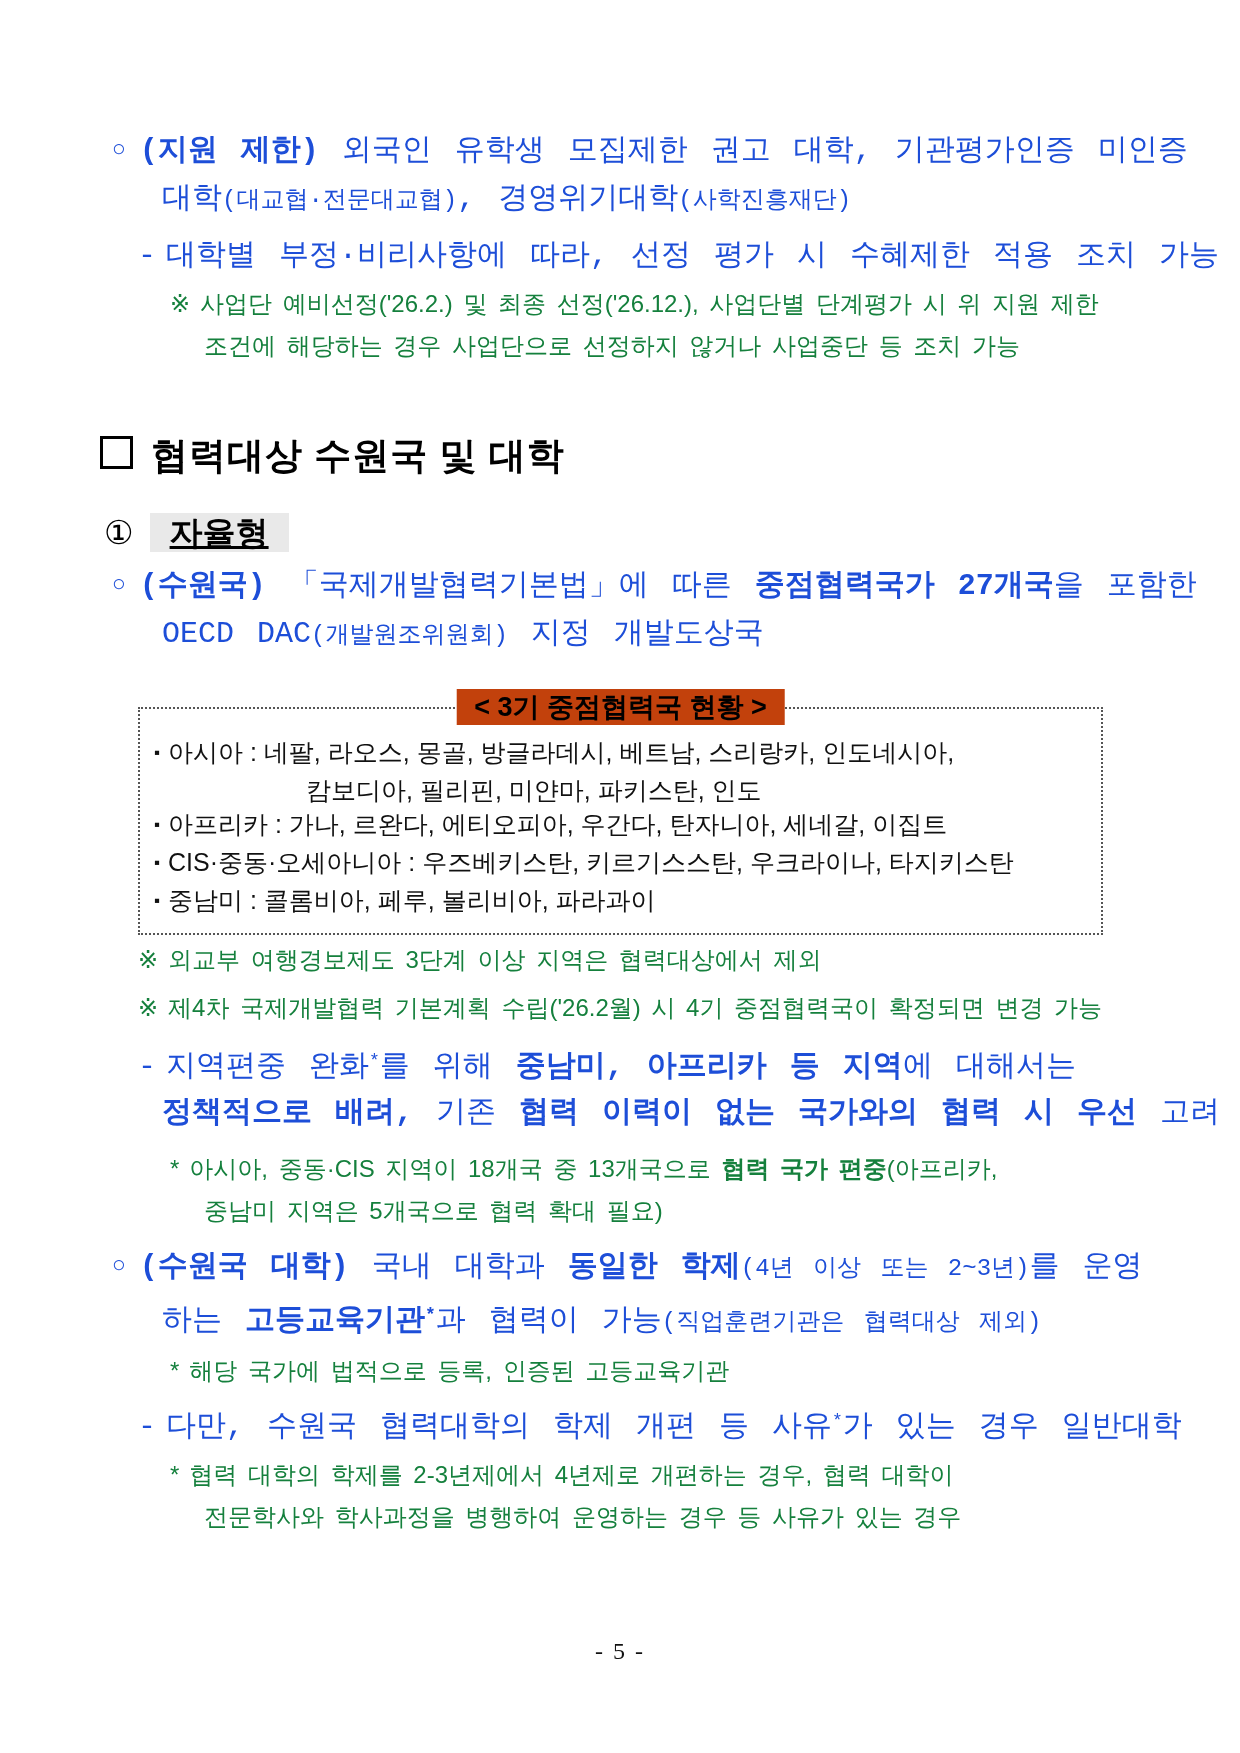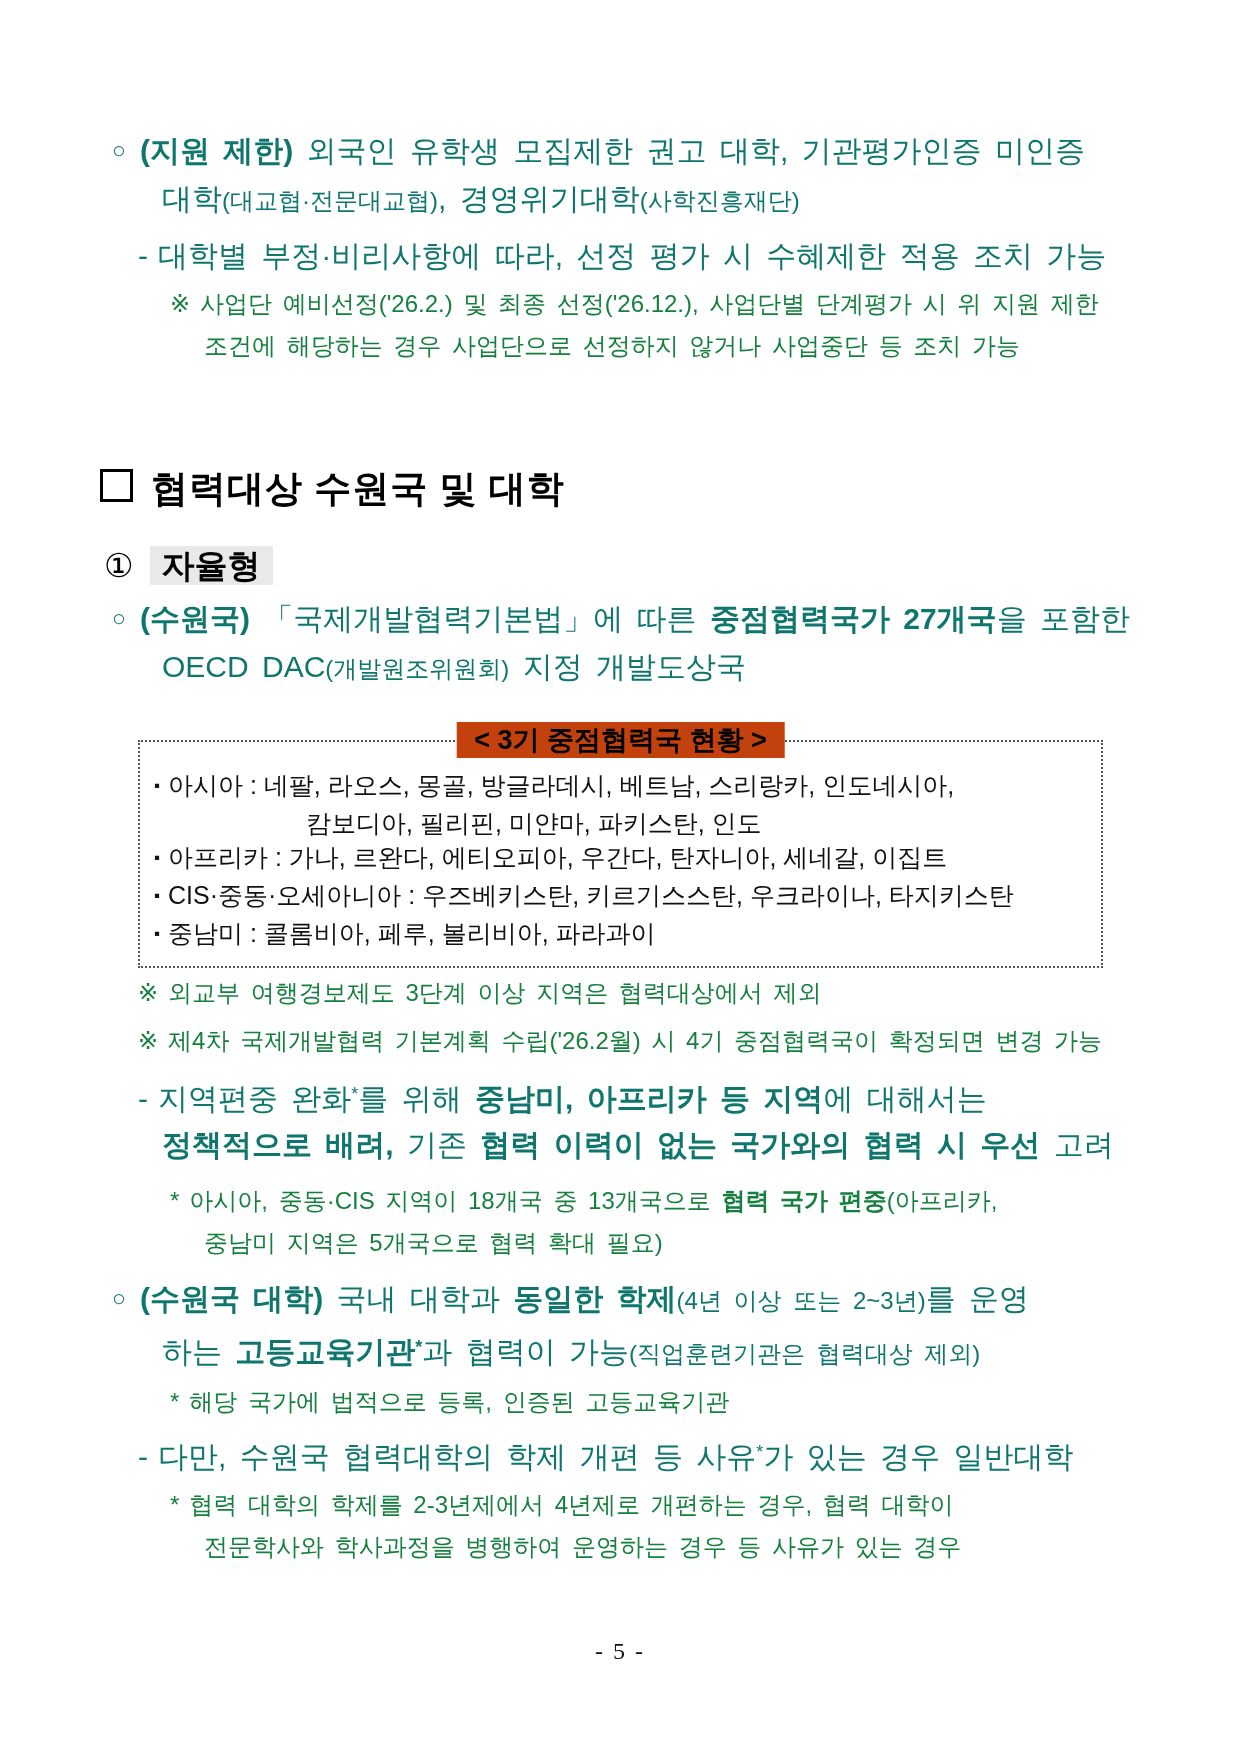--- a/index.html
+++ b/index.html
@@ -15,7 +15,7 @@
   }
 
   .line{white-space:nowrap;}
-  .serif-line{font-family:Liberation Sans, sans-serif;font-size:30px;line-height:46px;word-spacing:5px;color:#0f766e;}
+  .serif-line{font-family:Liberation Mono, monospace;font-size:30px;line-height:46px;word-spacing:5px;color:#1d4ed8;}
   .note-line{font-family:"Liberation Sans","DejaVu Sans",sans-serif;font-size:24px;line-height:42px;word-spacing:4px;color:#15803d;}
 
   .r-b1{margin-left:112px;}

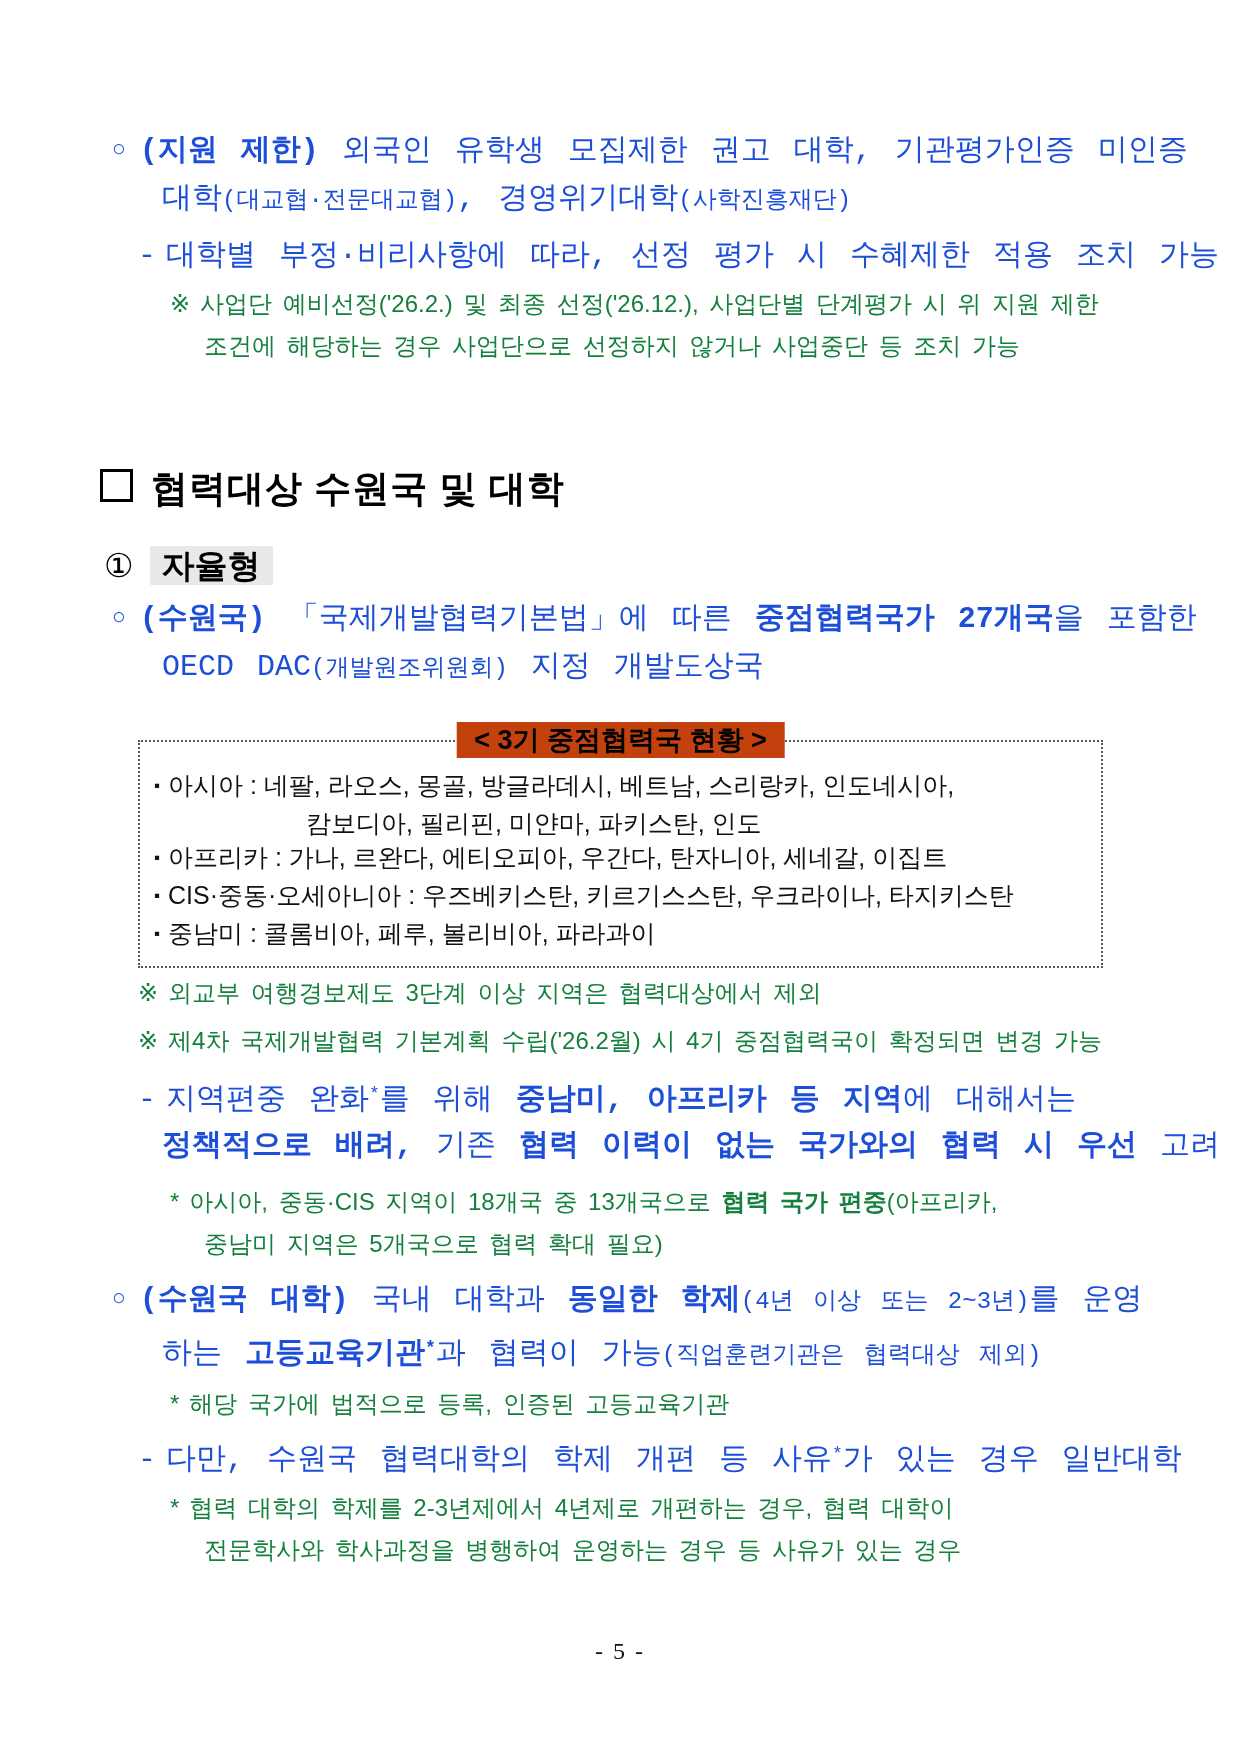--- a/index.html
+++ b/index.html
@@ -34,7 +34,7 @@
   .m-star{margin-right:10px;}
 
   .section-header{
-    margin-left:100px;margin-top:97px;
+    margin-left:100px;margin-top:64px;
     font-family:"Liberation Sans","DejaVu Sans",sans-serif;
     font-size:37px;font-weight:bold;line-height:50px;color:#000;
     letter-spacing:1px;

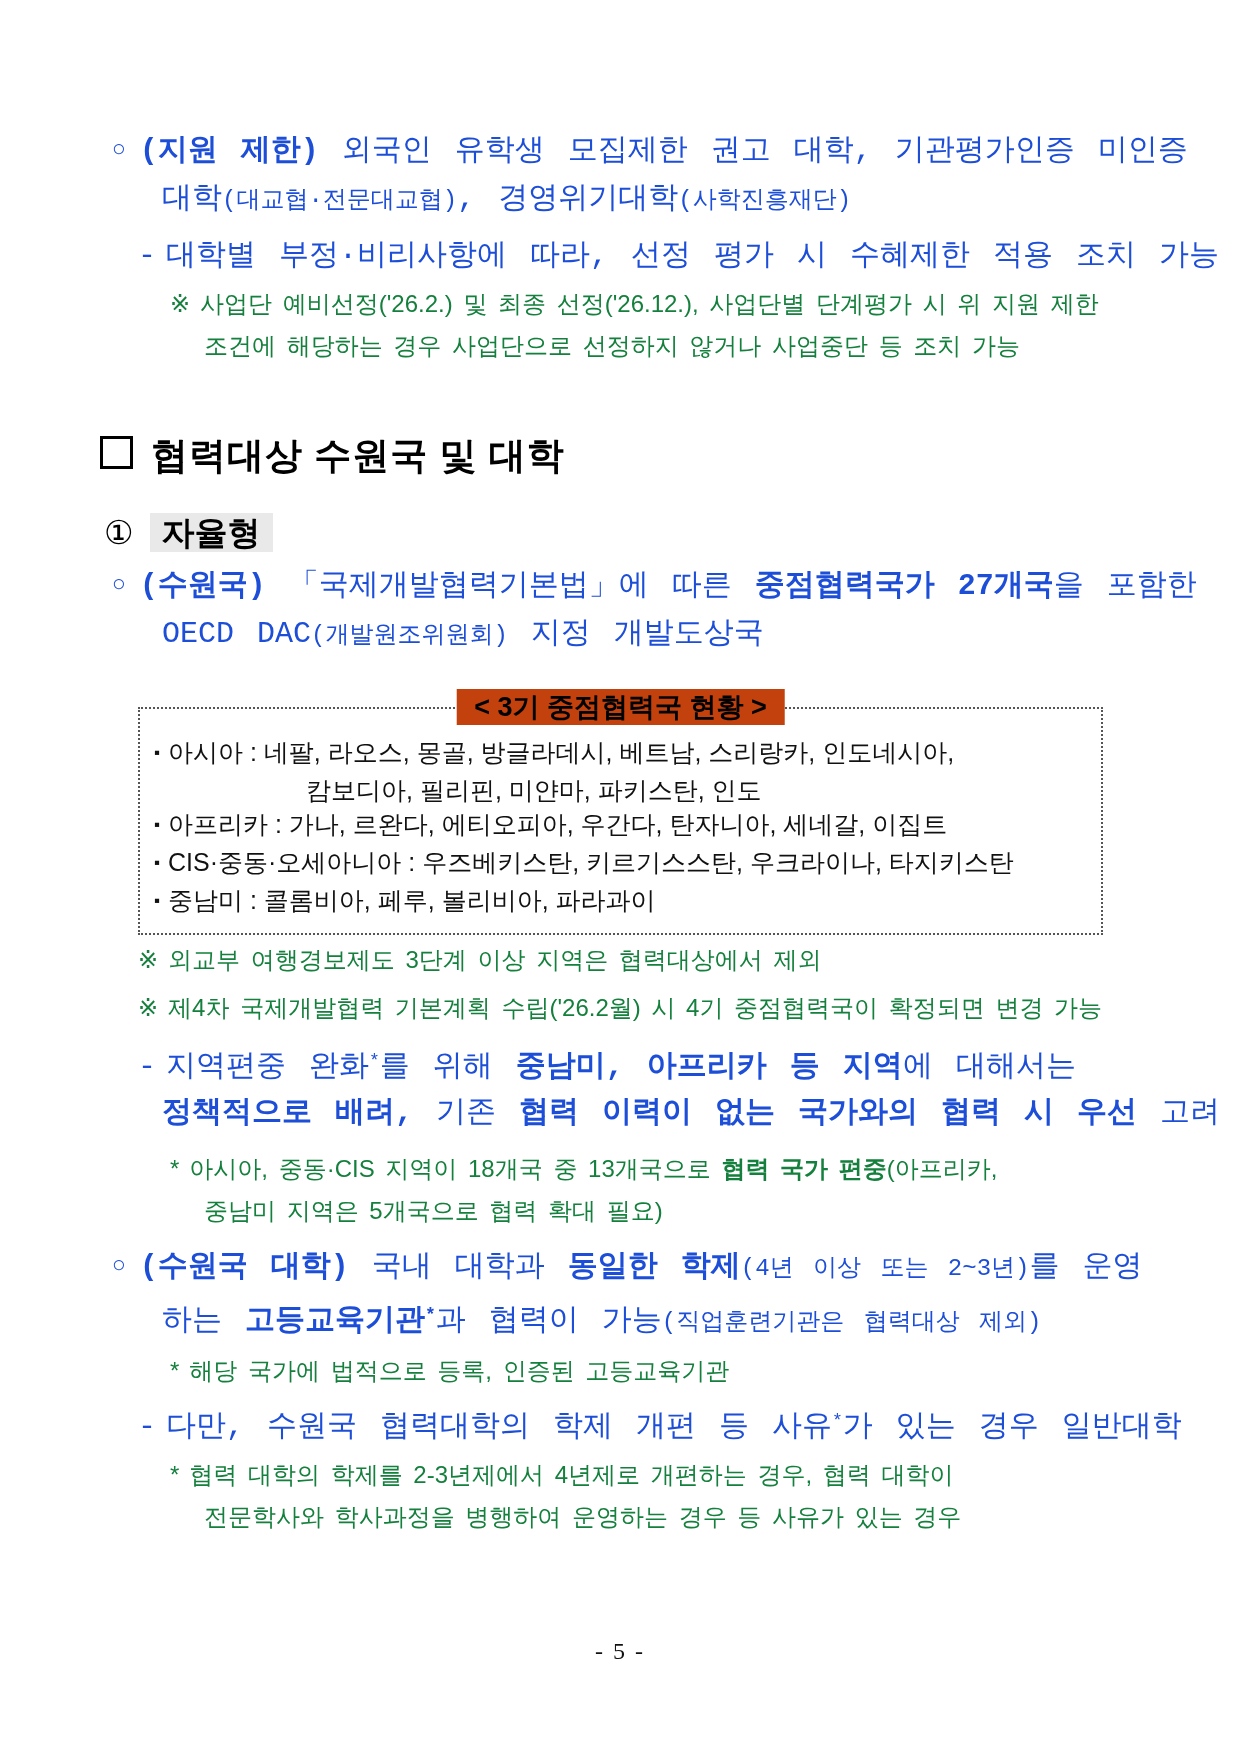--- a/index.html
+++ b/index.html
@@ -49,7 +49,7 @@
     font-size:33px;line-height:44px;color:#000;
   }
   .subsection .num{font-weight:normal;margin-right:16px;}
-  .subsection .t{font-weight:bold;background:#e9e9e9;padding:1px 12px;}
+  .subsection .t{font-weight:bold;background:#e9e9e9;padding:1px 20px;text-decoration:underline;}
 
   .dotted-box{
     position:relative;

